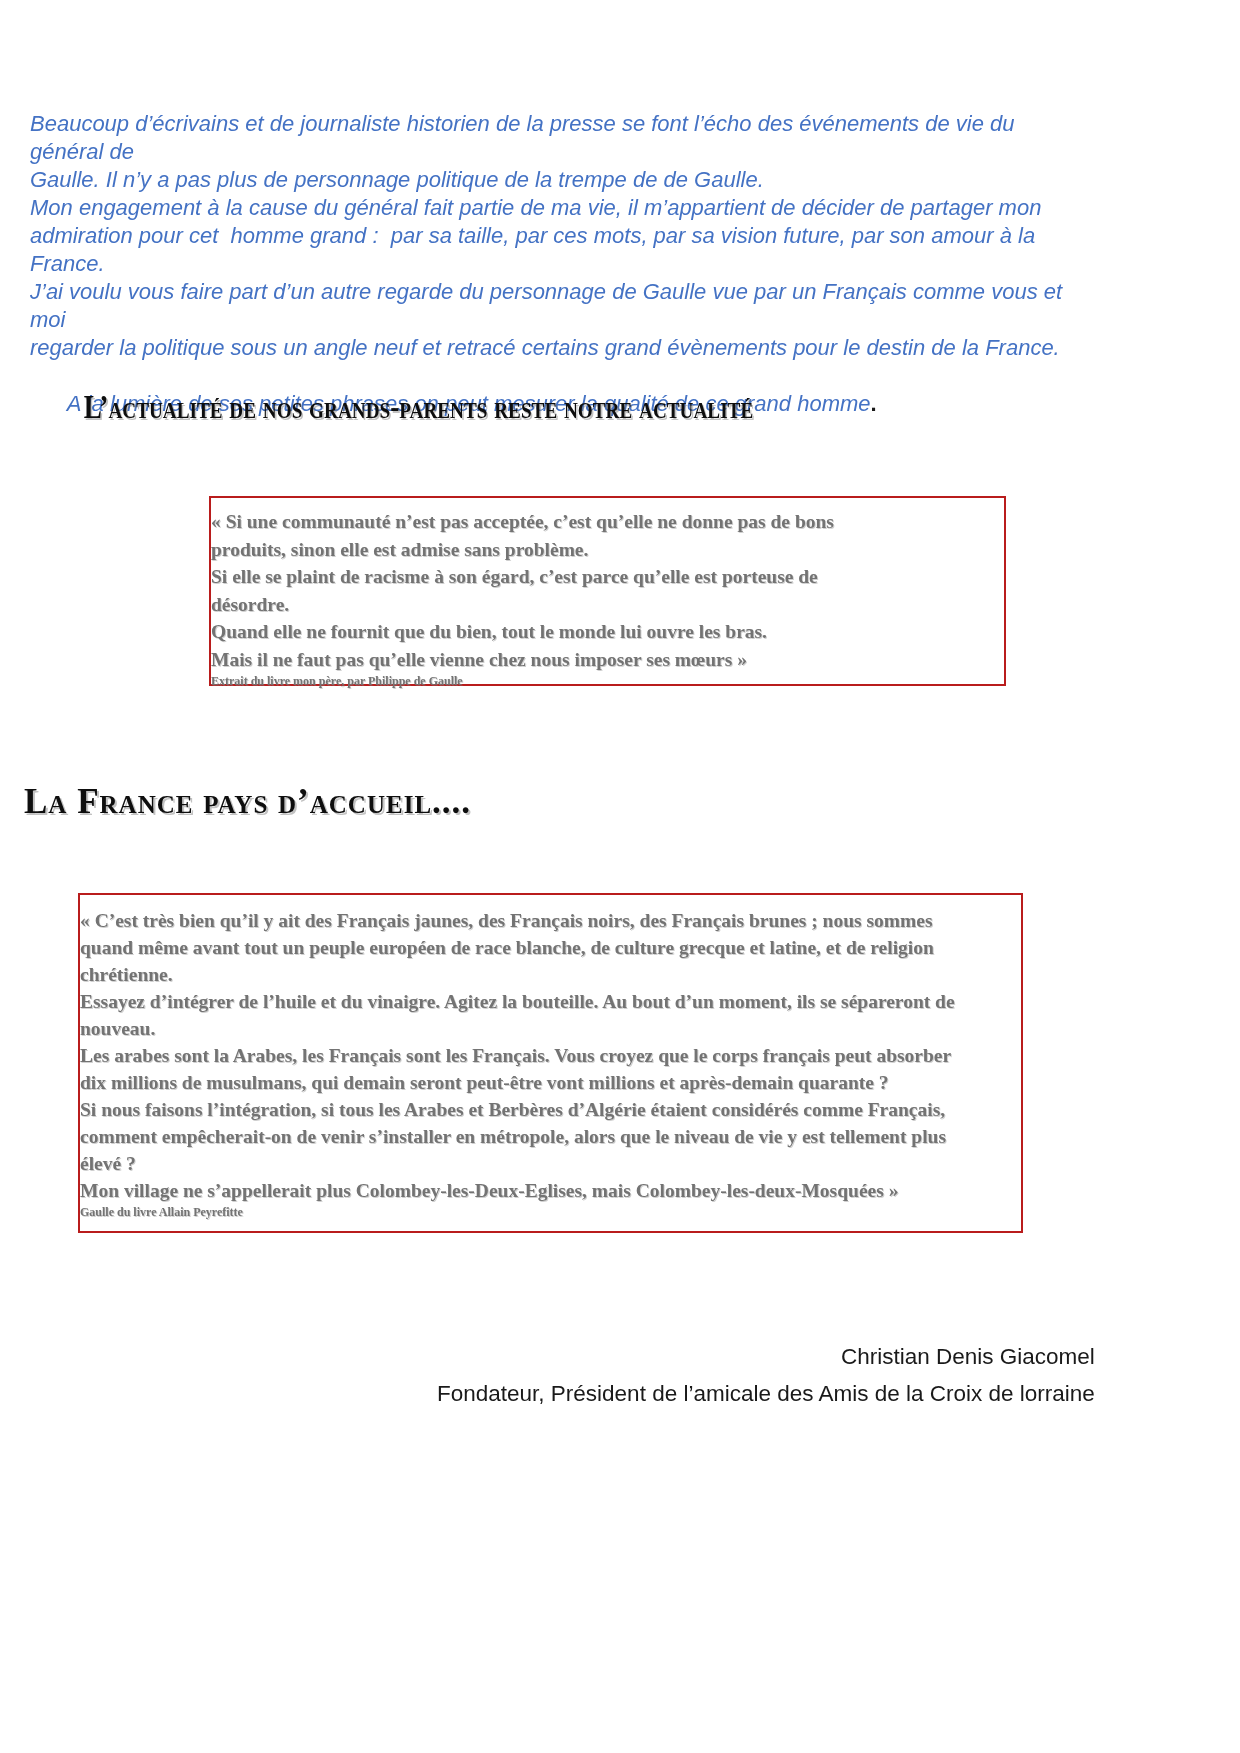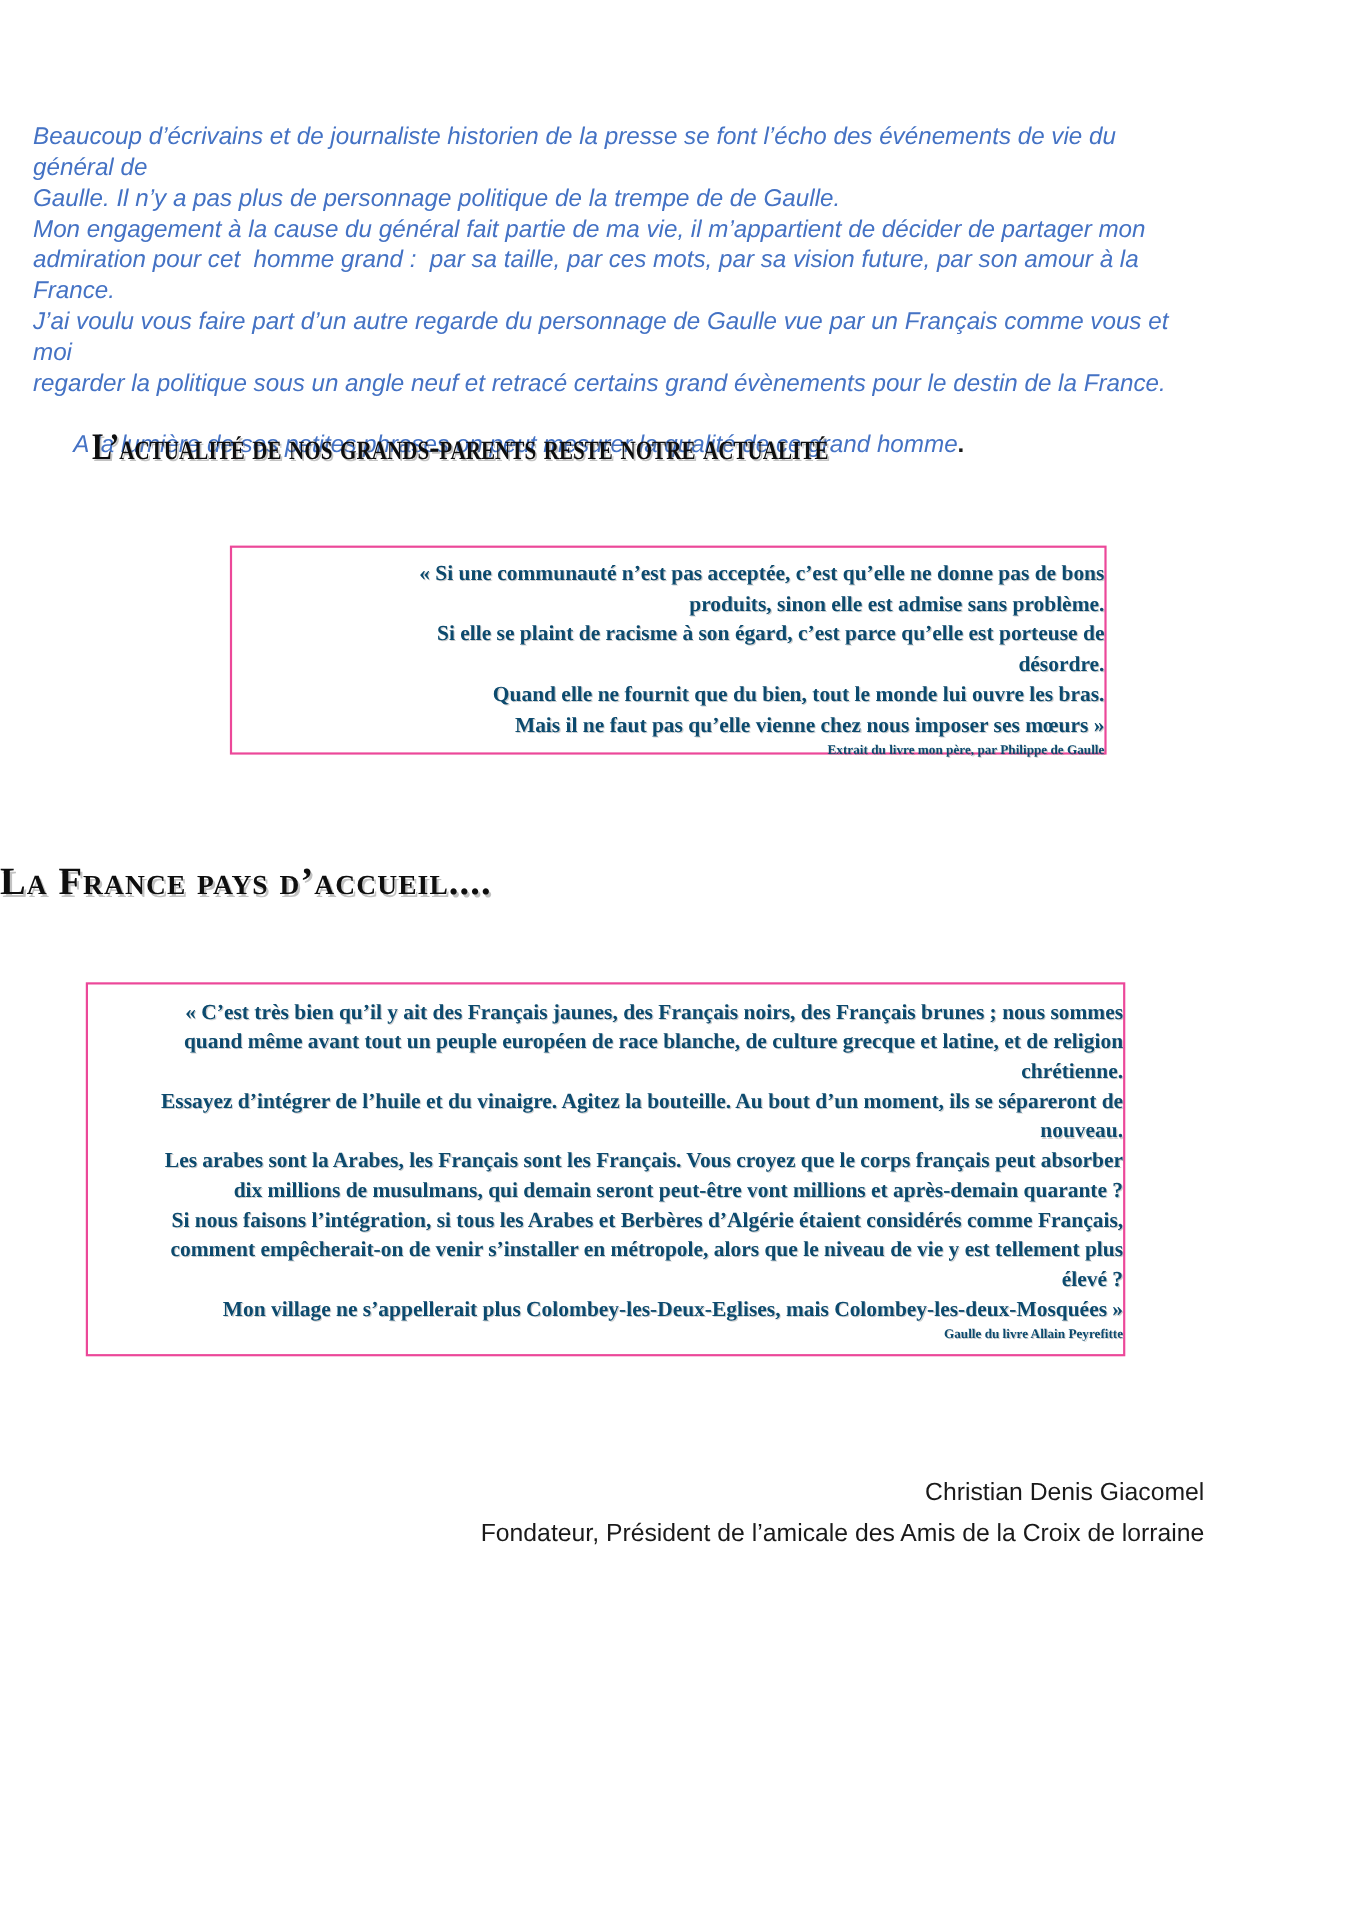--- a/index.html
+++ b/index.html
@@ -72,12 +72,12 @@
   .quote-box {
     position: absolute;
     box-sizing: border-box;
-    border: 2px solid #ec4899;
+    border: 2px solid #b91c1c;
     background: #ffffff;
-    text-align: right;
+    text-align: left;
     font-family: "Liberation Serif", serif;
     font-weight: bold;
-    color: #0c4a6e;
+    color: #737373;
     text-shadow: 1px 1px 0 rgba(130,130,130,0.38);
   }
   .box1 {

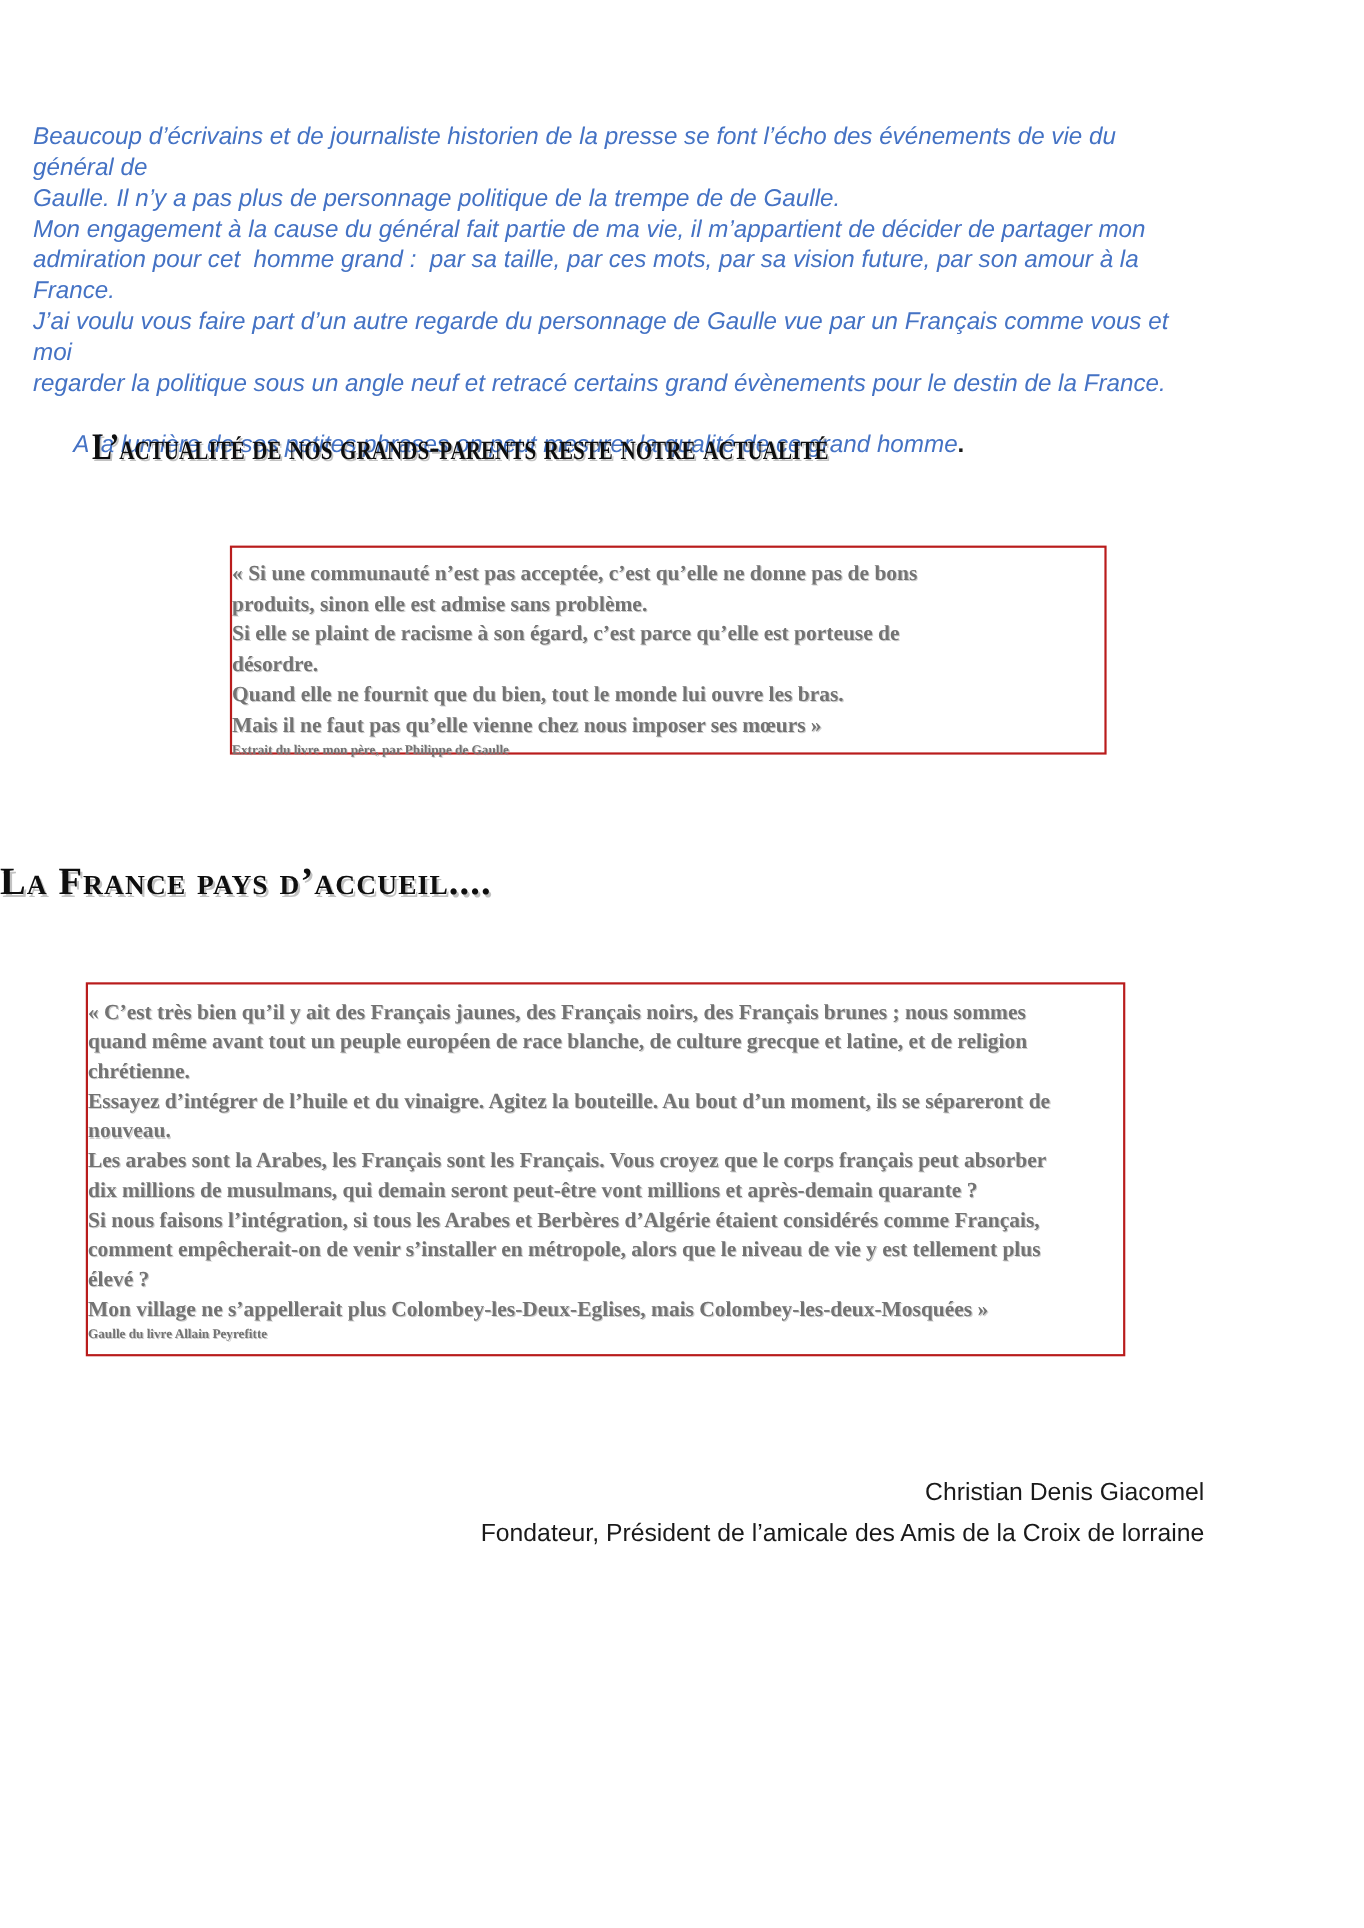--- a/index.html
+++ b/index.html
@@ -66,6 +66,7 @@
     width: 1160px;
     font-size: 35px;
     letter-spacing: 1px;
+    padding-left: 24px;
   }
 
   

